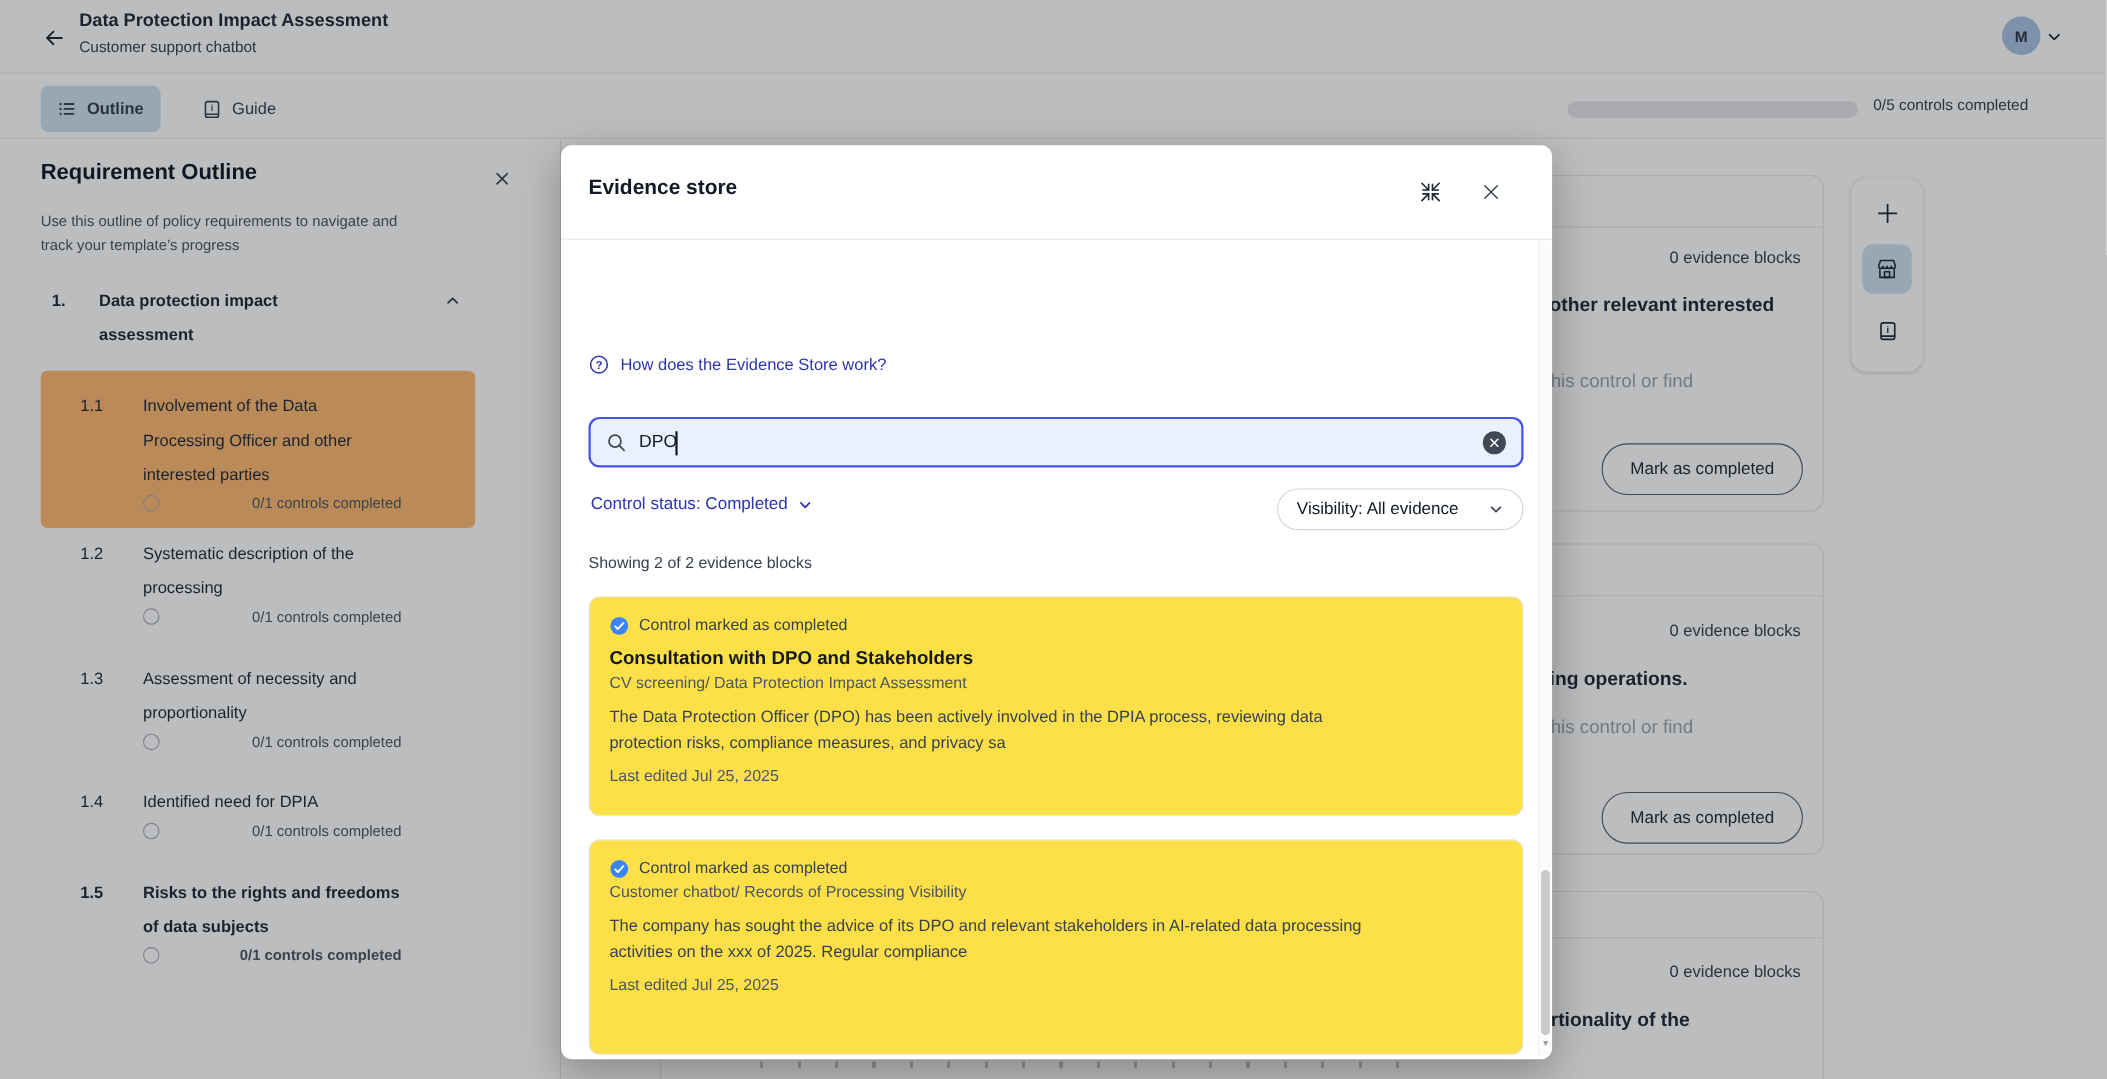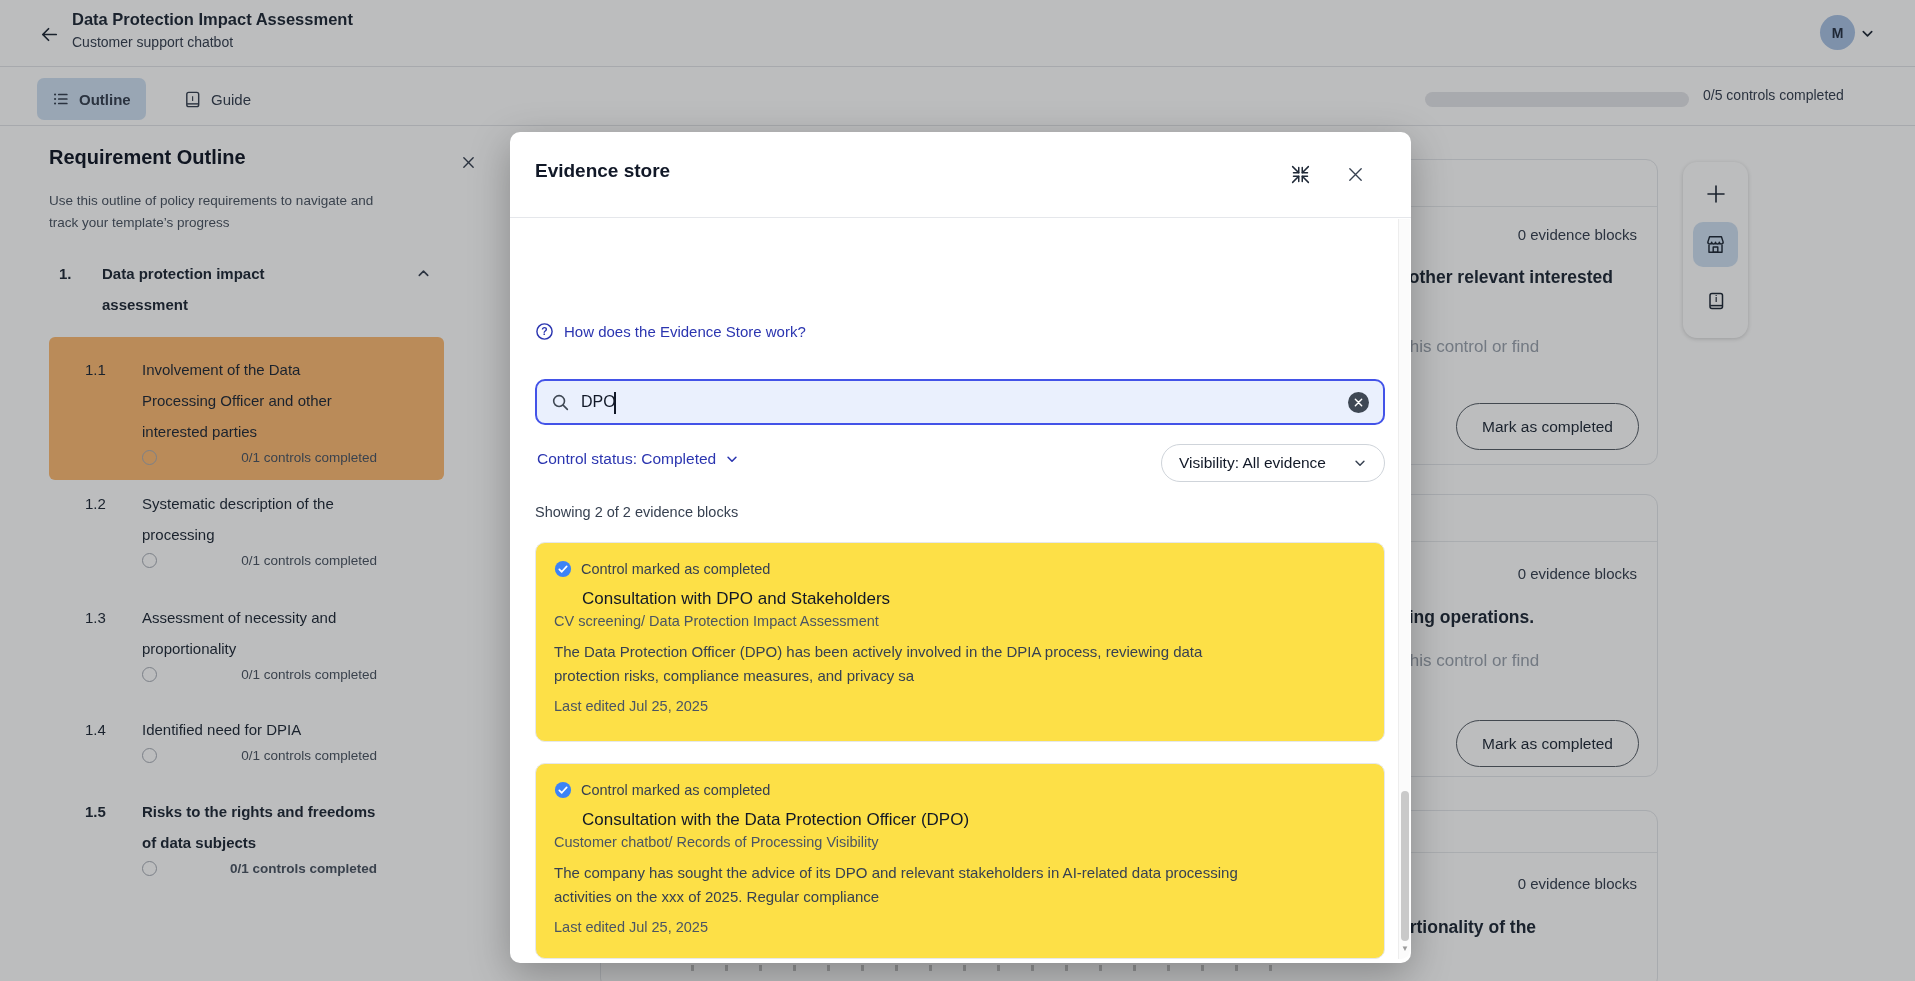--- a/index.html
+++ b/index.html
@@ -28,7 +28,7 @@
   .progress-label { position:absolute; left:1703px; top:20px; font-size:14px; color:#374151; }
 
   
-  .sidebar { position:absolute; left:12px; top:126px; width:510px; height:855px; background:#fff; border-right:1px solid #dfe2e6; z-index:1; }
+  .sidebar { position:absolute; left:0; top:126px; width:510px; height:855px; background:#fff; border-right:1px solid #dfe2e6; z-index:1; }
   .sb-title { position:absolute; left:37px; top:20px; font-size:20px; font-weight:700; color:#111827; }
   .sb-close { position:absolute; left:442px; top:22px; width:28px; height:28px; display:flex; align-items:center; justify-content:center; cursor:pointer; }
   .sb-desc { position:absolute; left:37px; top:64px; width:356px; font-size:13.5px; line-height:22px; color:#4b5563; }

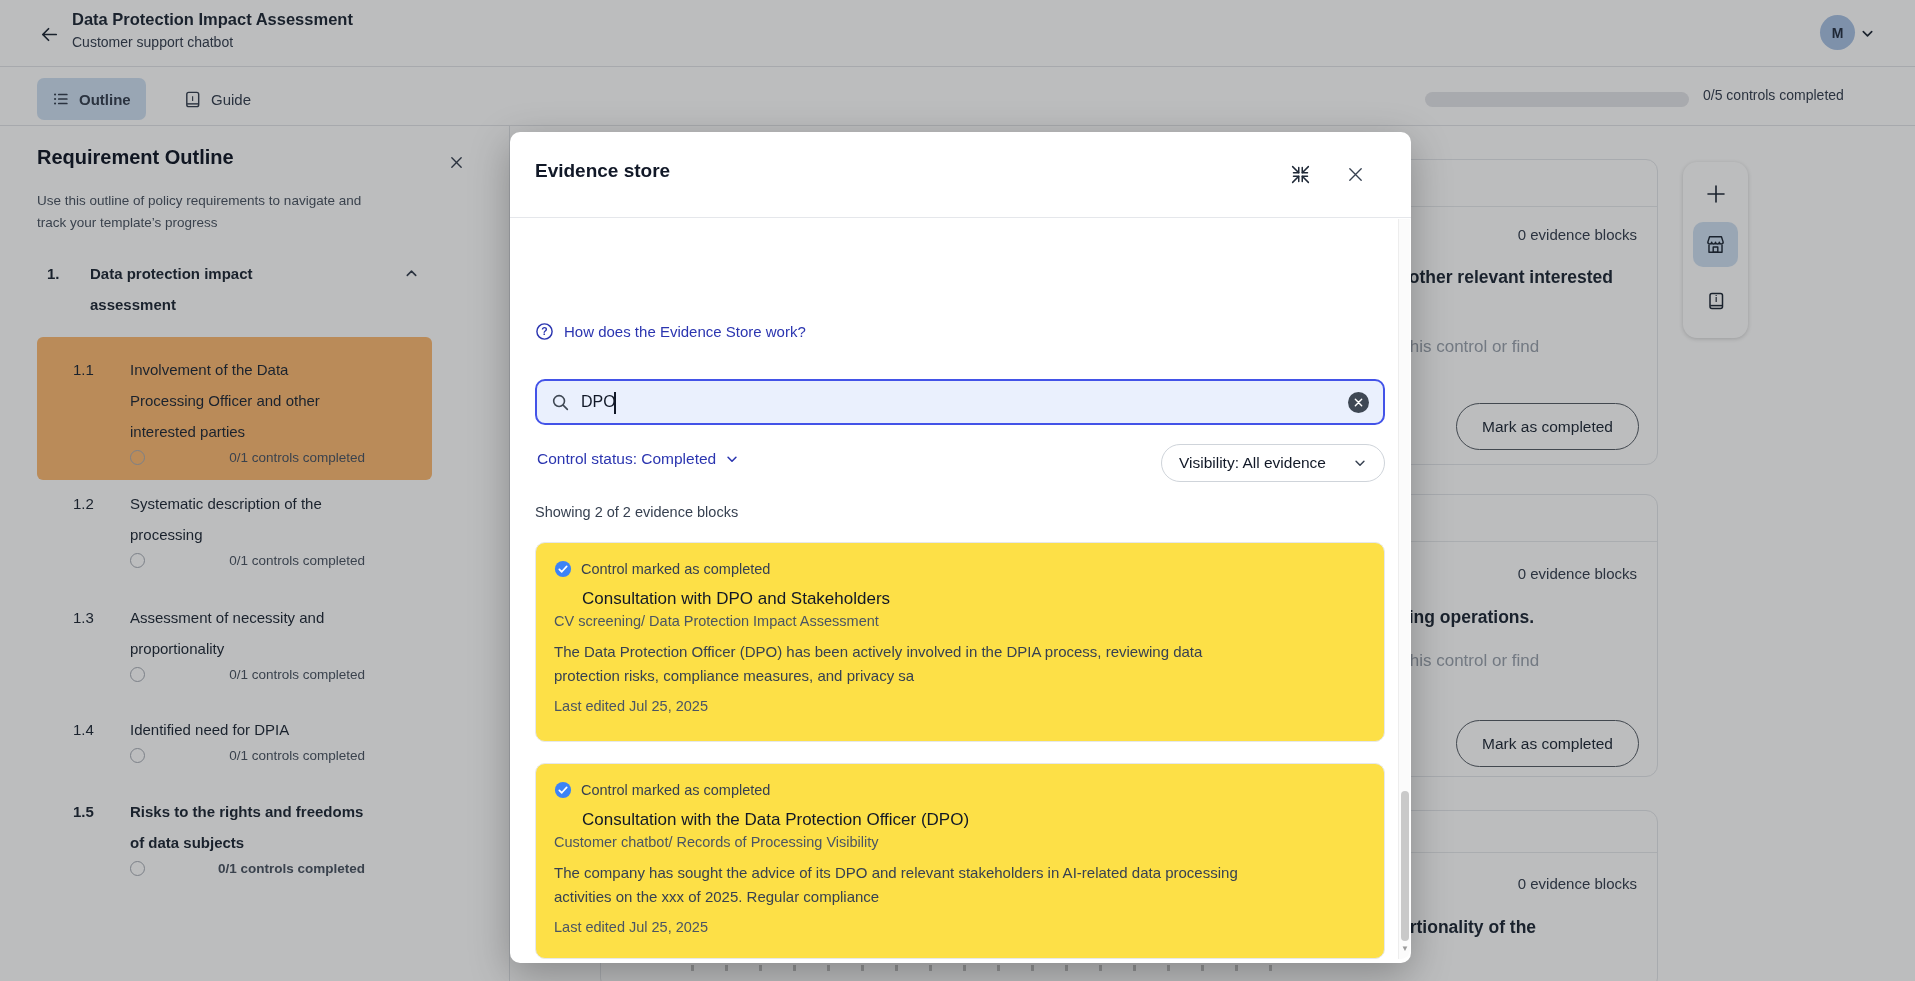--- a/index.html
+++ b/index.html
@@ -93,7 +93,7 @@
   .evc-1 { top:410px; height:200px; } .evc-2 { top:631px; height:196px; }
   .ev-status { display:flex; align-items:center; gap:9px; }
   .ev-status span { font-size:14.5px; color:#374151; }
-  .ev-title { margin-top:11px; font-size:17px; font-weight:400; color:#111827;margin-left:28px; }
+  .ev-title { margin-top:11px; font-size:17px; font-weight:700; color:#111827; }
   .ev-source { margin-top:4px; font-size:14.5px; color:#4b5563; }
   .ev-excerpt { margin-top:11px; max-width:702px; font-size:15px; line-height:23.5px; color:#374151; }
   .ev-edited { margin-top:11px; font-size:14.5px; color:#4b5563; }

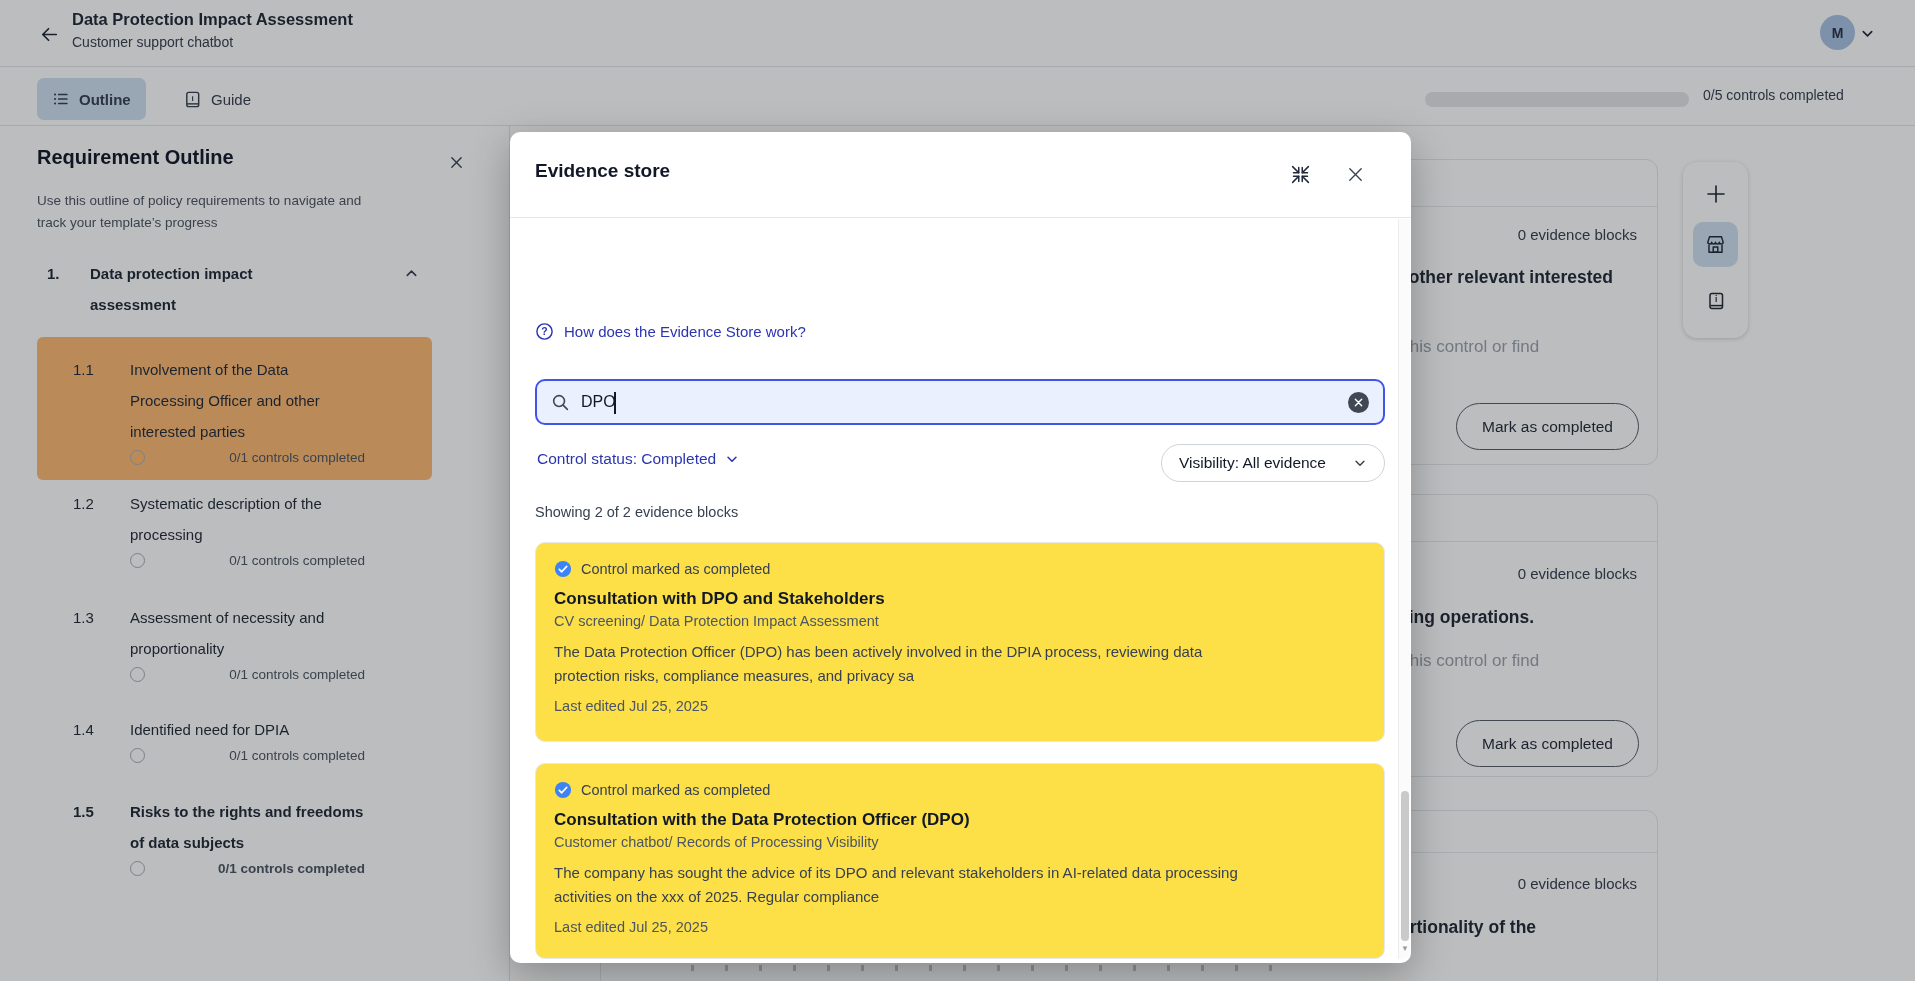--- a/index.html
+++ b/index.html
@@ -380,7 +380,6 @@
       </span>
       <span>Control marked as completed</span>
     </div>
-    <div class="ev-title">Consultation with the Data Protection Officer (DPO)</div>
     <div class="ev-source">Customer chatbot/ Records of Processing Visibility</div>
     <div class="ev-excerpt">The company has sought the advice of its DPO and relevant stakeholders in AI-related data processing activities on the xxx of 2025. Regular compliance</div>
     <div class="ev-edited">Last edited Jul 25, 2025</div>

